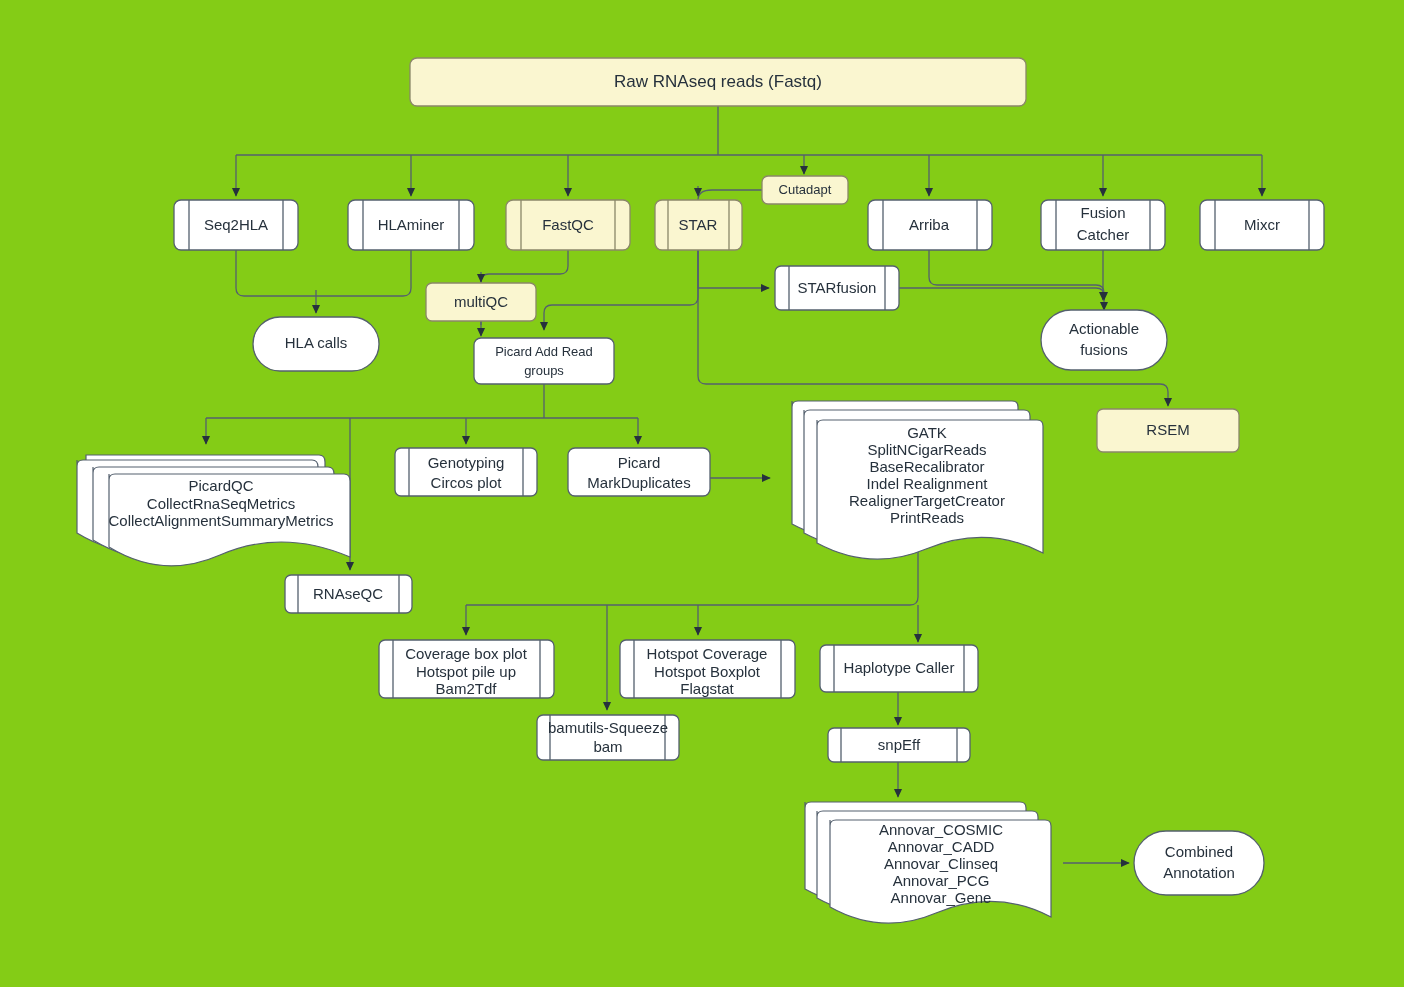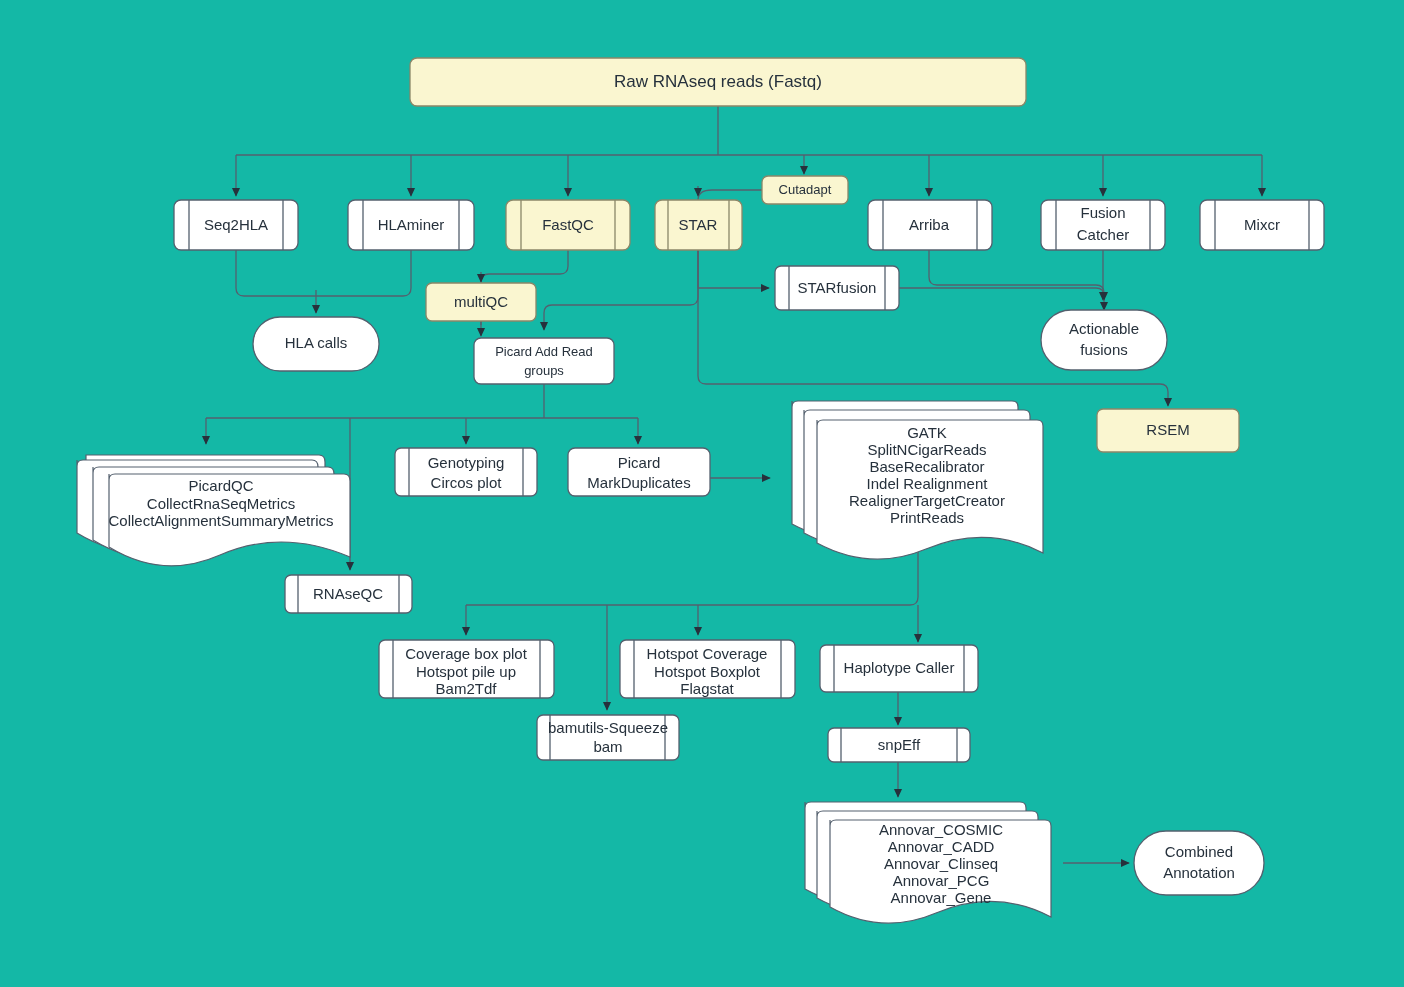--- a/index.html
+++ b/index.html
@@ -11,7 +11,7 @@
     position: relative;
     width: 1404px;
     height: 987px;
-    background: #14b8a6;
+    background: #84cc16;
     font-family: "Liberation Sans", sans-serif;
   }
   svg#flow {

